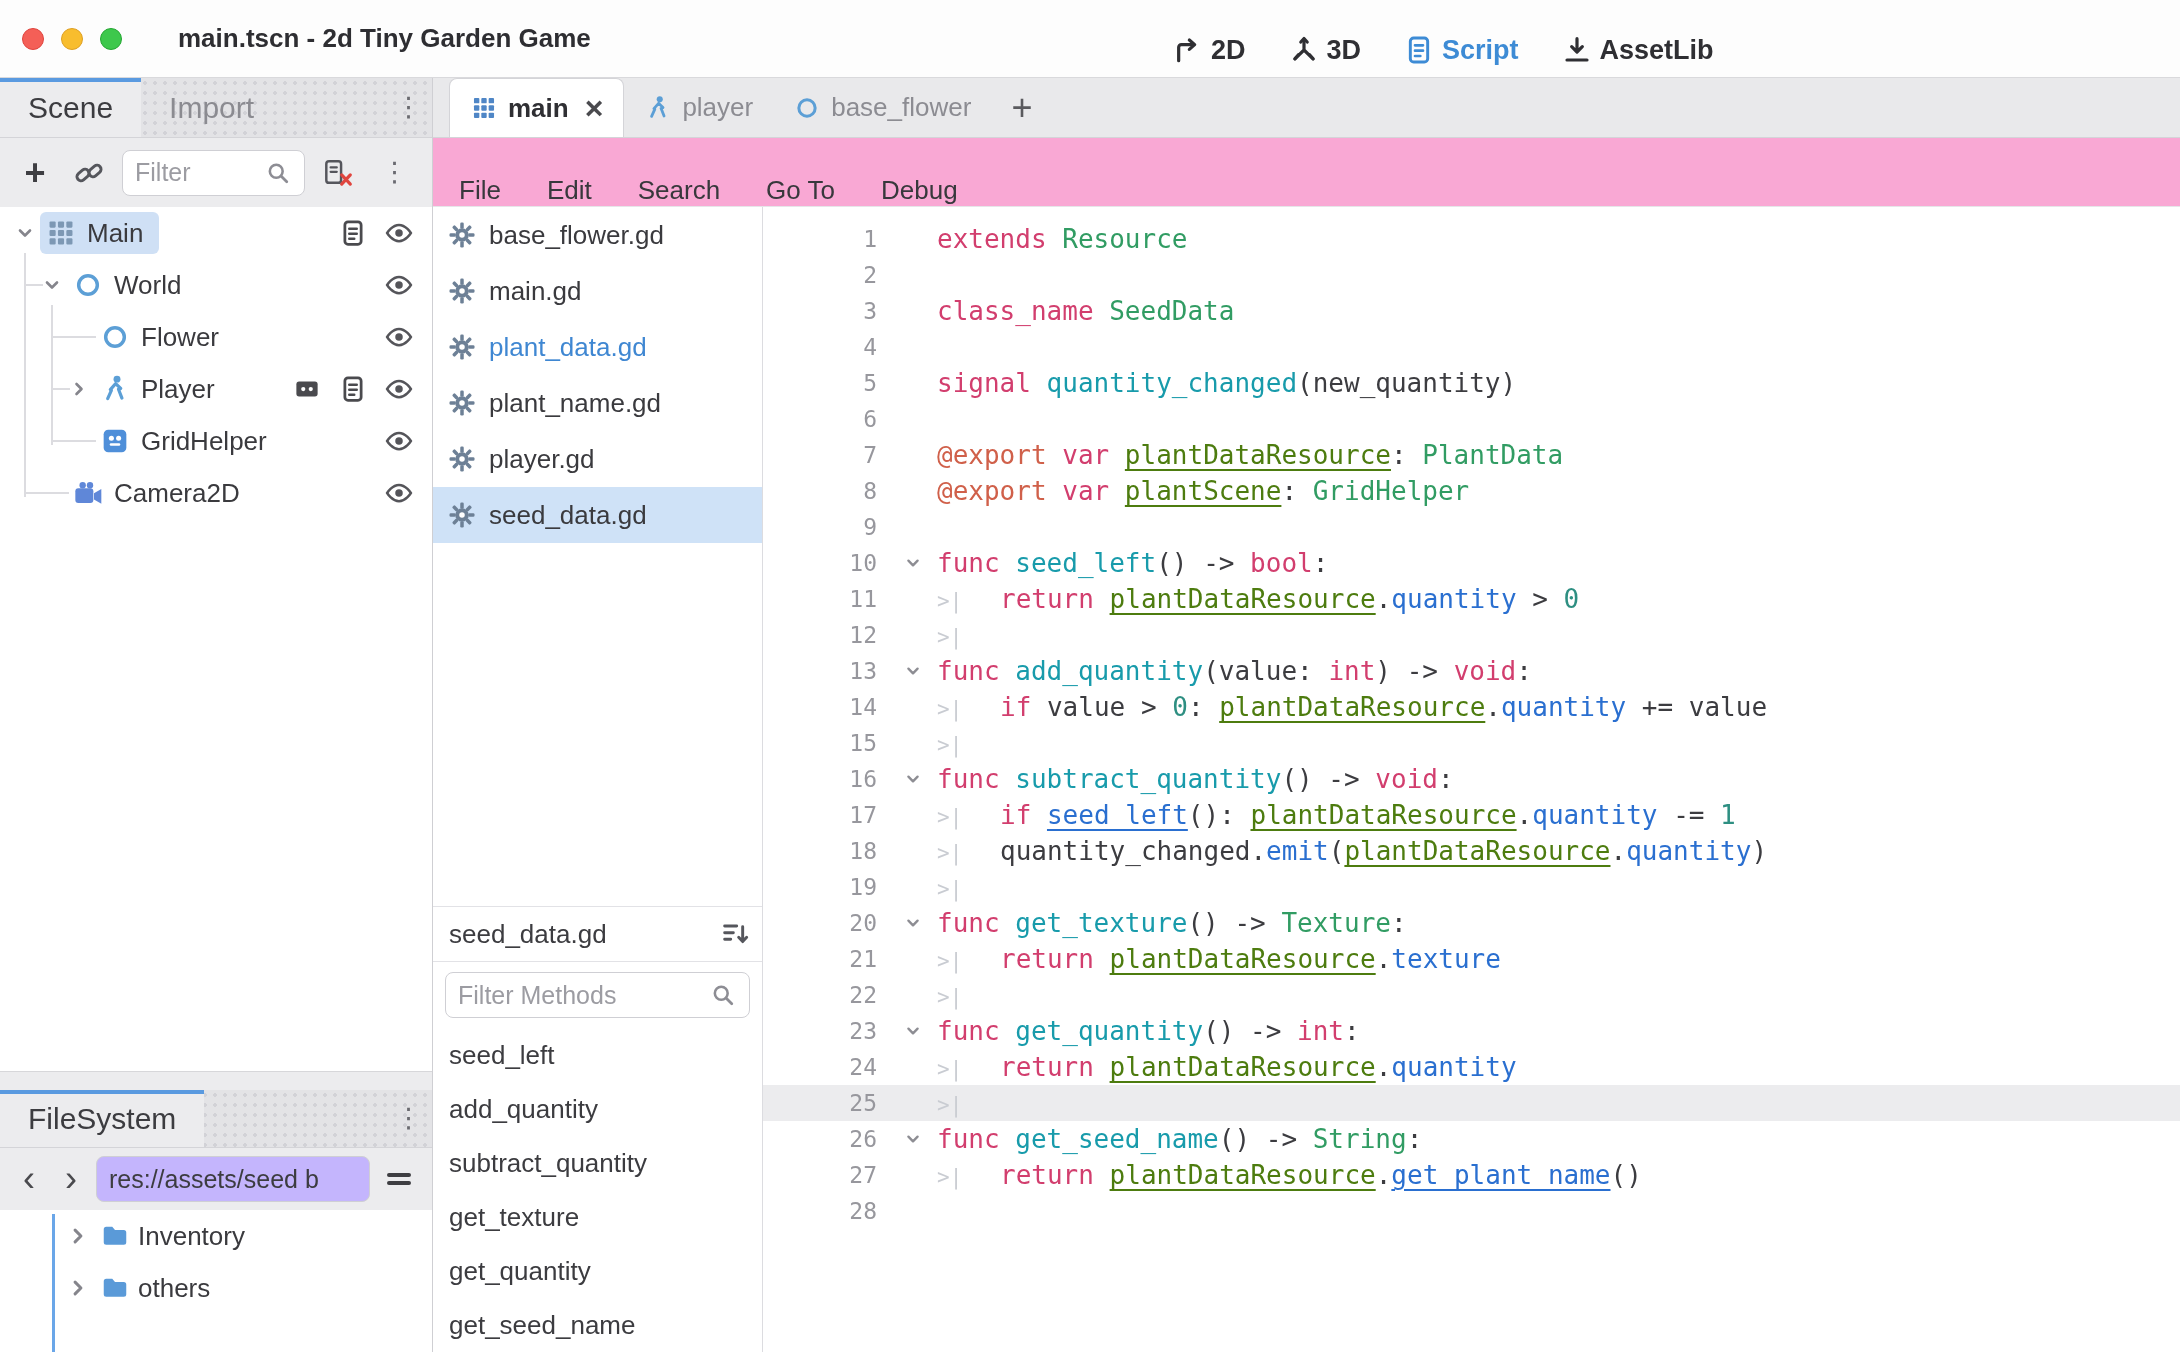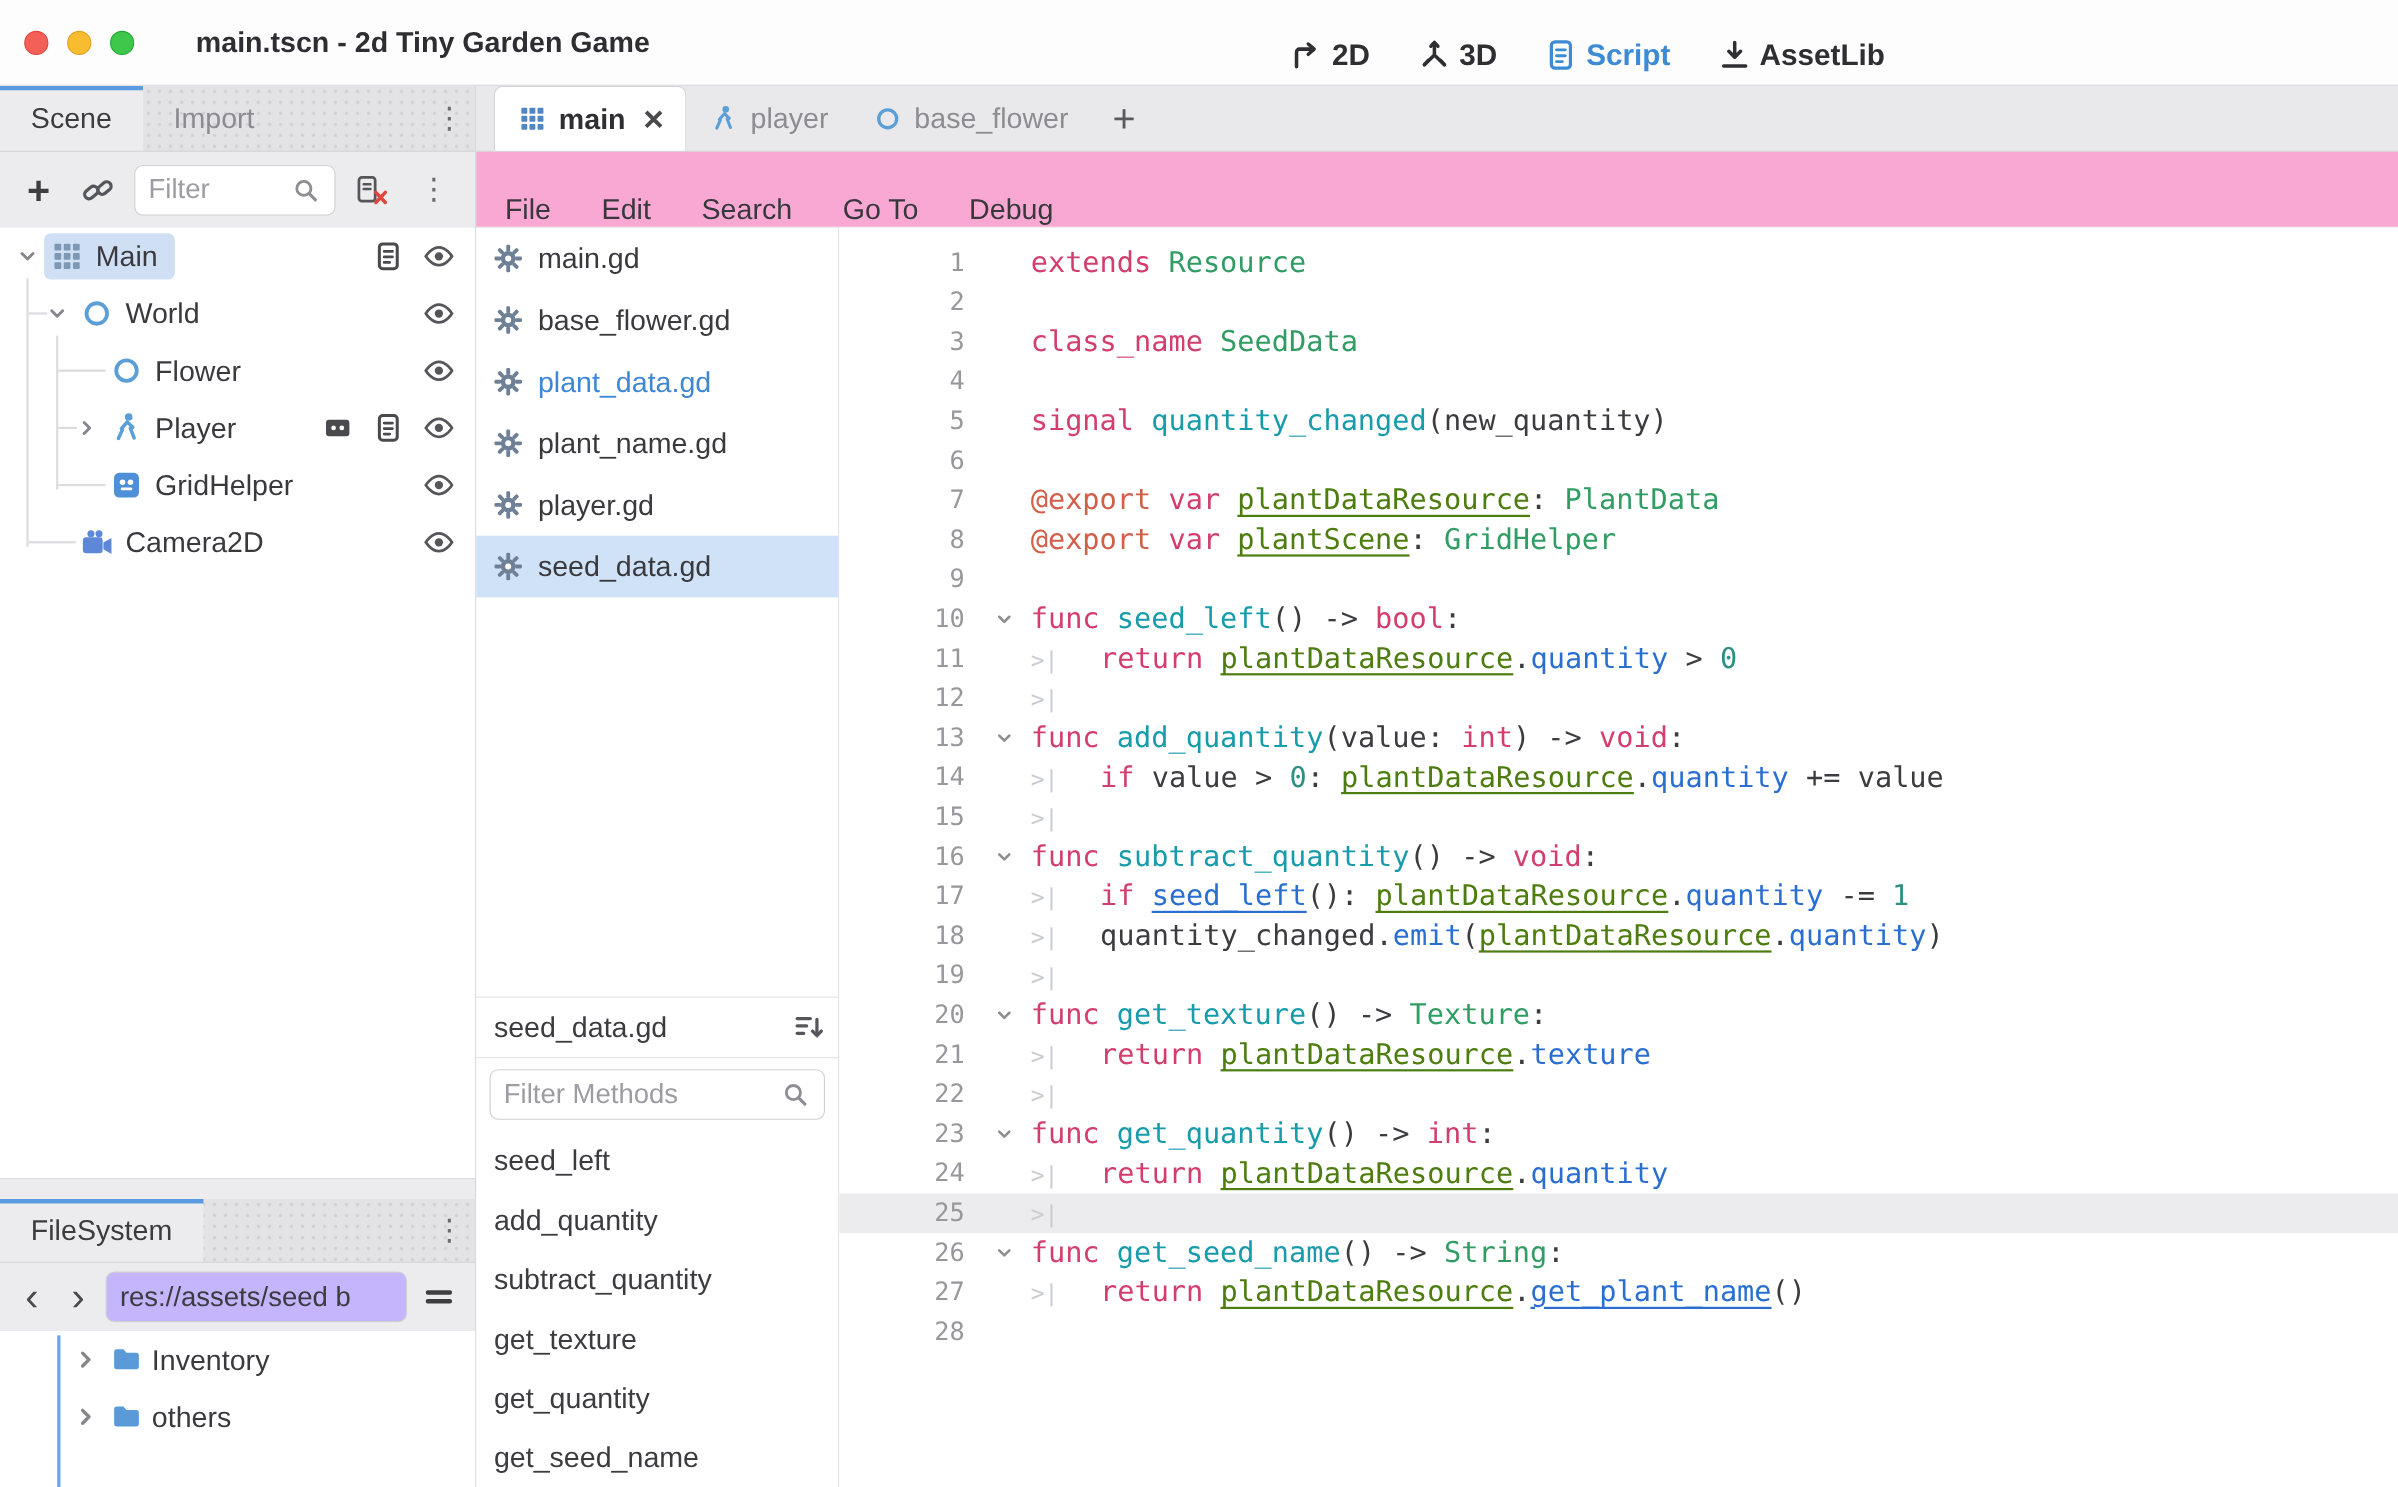--- a/index.html
+++ b/index.html
@@ -41,7 +41,7 @@
     display:flex;align-items:stretch;position:relative;
     background-image:radial-gradient(circle,#d2d2d7 1.6px,transparent 1.9px);background-size:10px 10px}
   .dock-tabs.short{flex:0 0 58px}
-  .dock-tab{display:flex;align-items:center;padding:0 28px;font-size:26px;color:#8b8b91;position:relative}
+  .dock-tab{display:flex;align-items:center;padding:0 28px;font-size:30px;color:#8b8b91;position:relative}
   .dock-tab.active{background:#ececee;color:#3c3c40;box-shadow:inset 0 4px 0 #5a9ae0}
   .dock-tabs .dots{margin-left:auto;align-self:center}
 

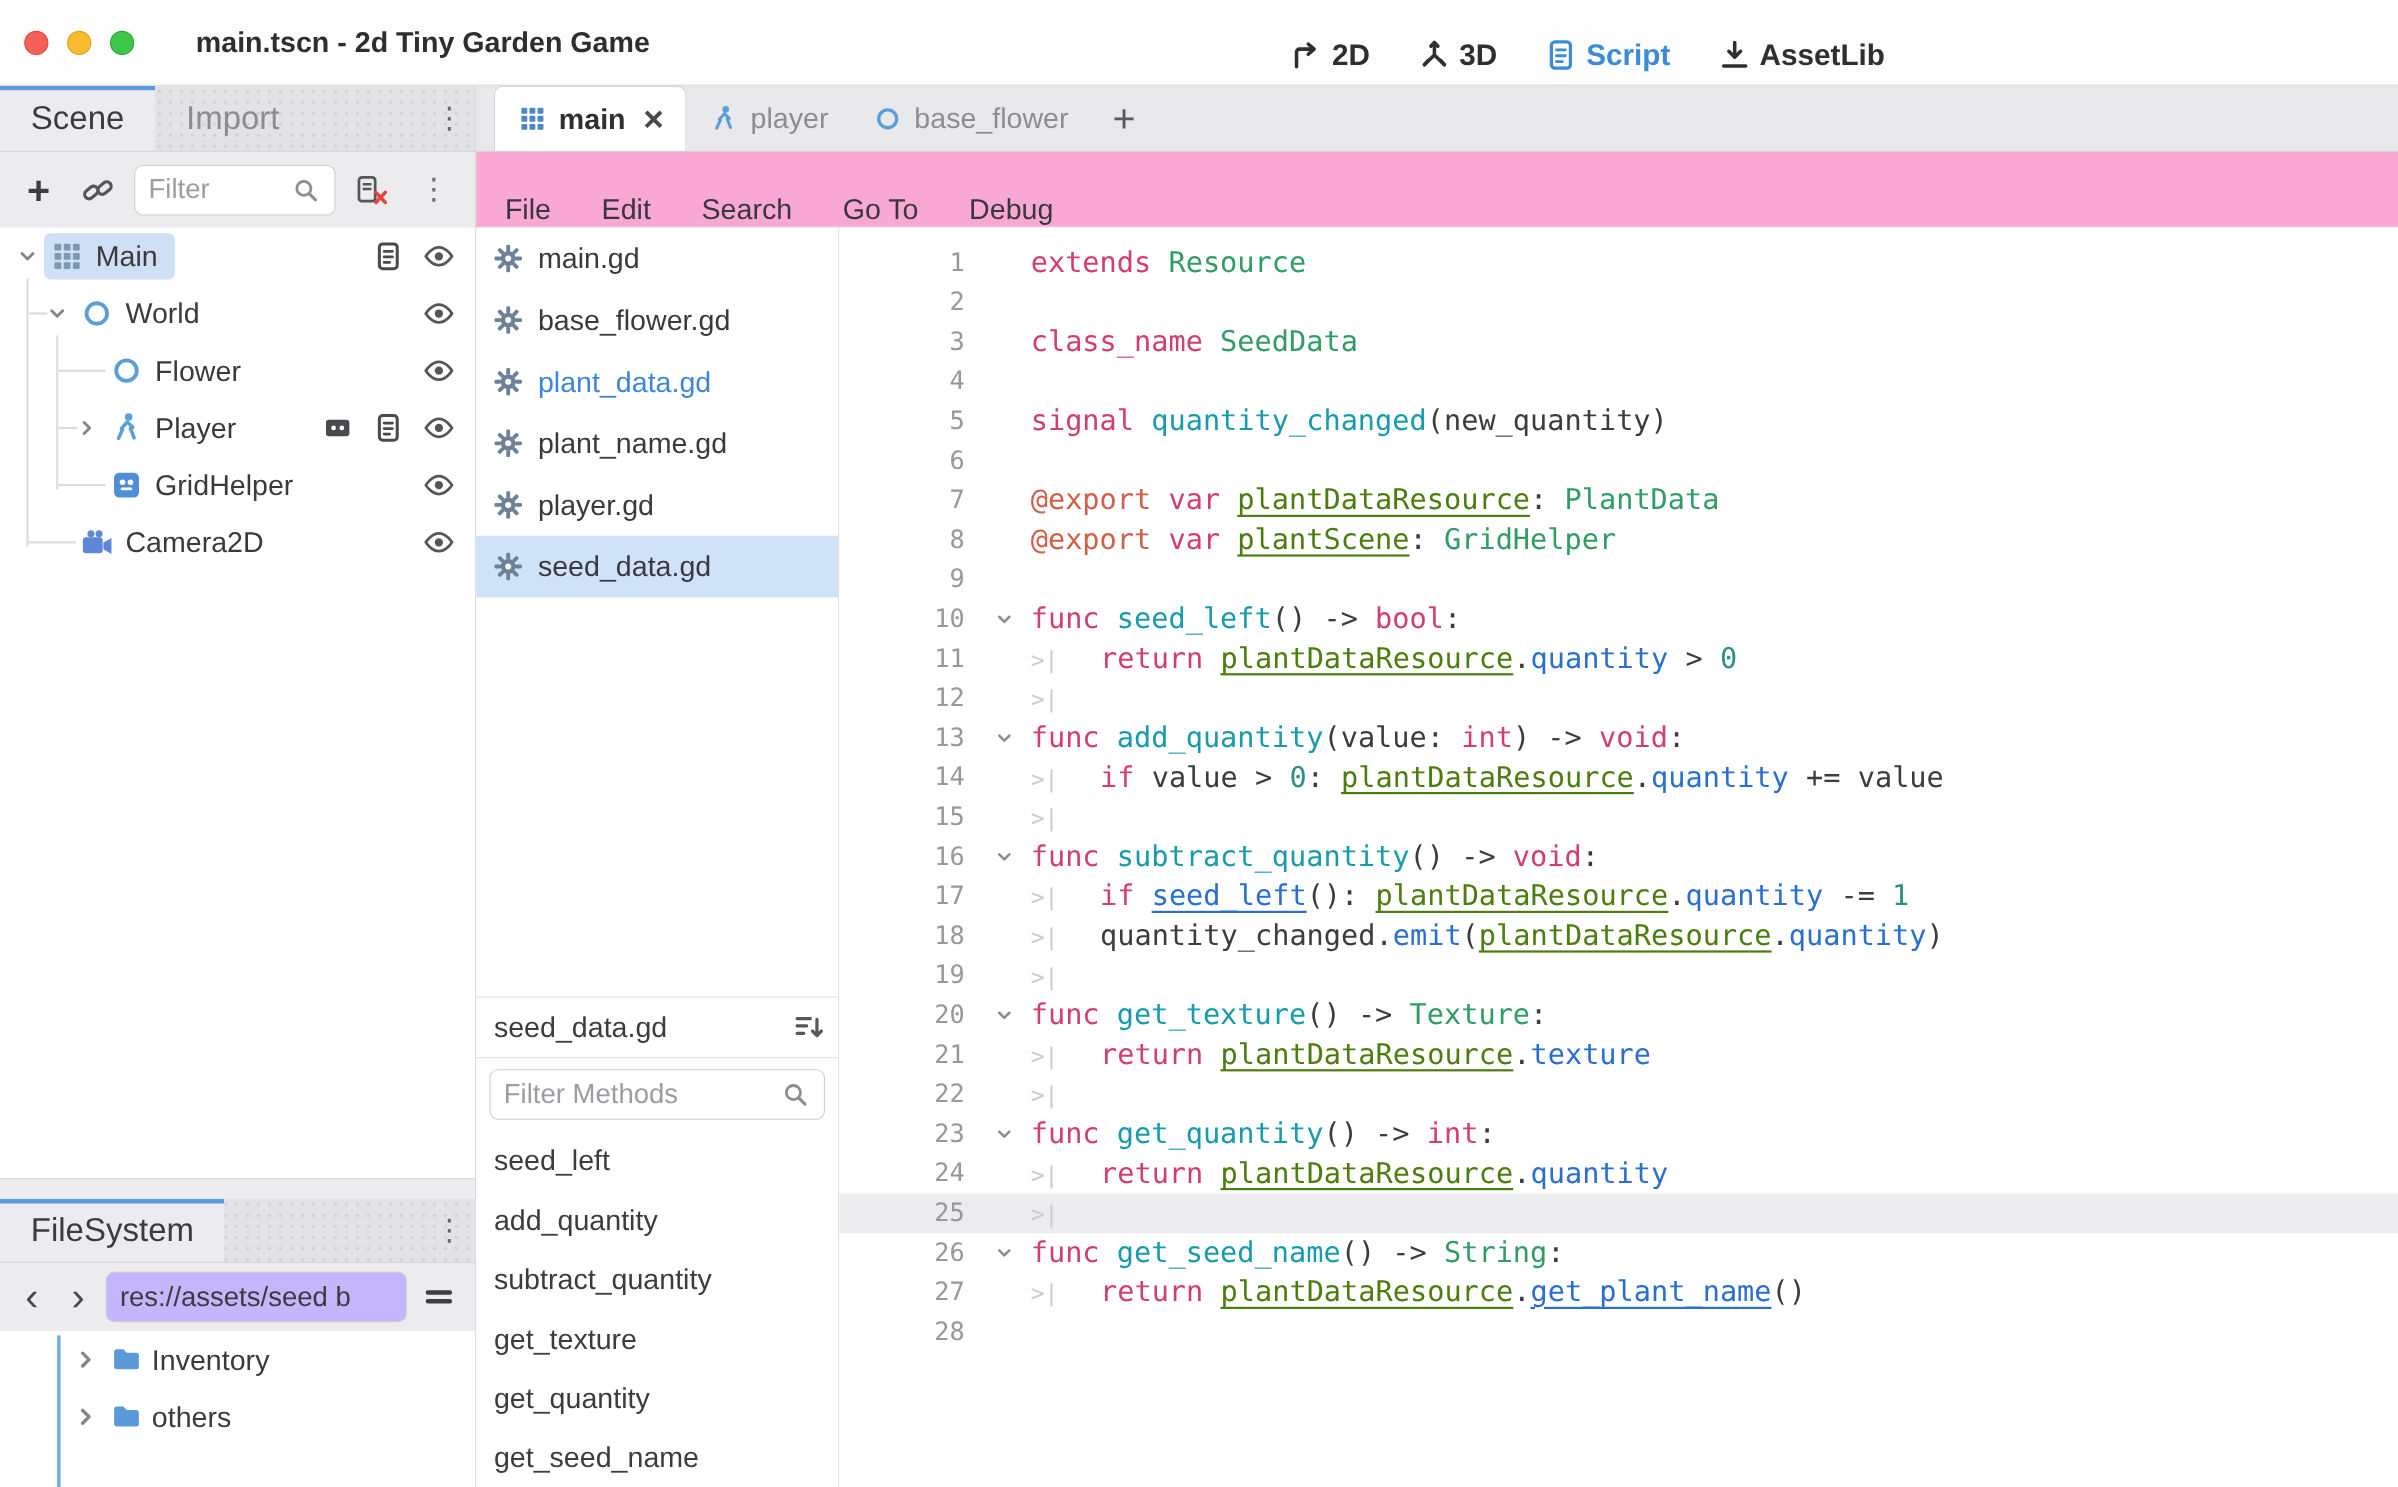--- a/index.html
+++ b/index.html
@@ -519,7 +519,7 @@
                     <circle cx="12" cy="12" r="2.2" fill="#fff"></circle>
                   </svg>
                 </span>
-                <span class="script-label">main.gd</span>
+                <span class="script-label">base_flower.gd</span>
               </div>
               <div class="script-row">
                 <span class="icon ">
@@ -538,7 +538,7 @@
                     <circle cx="12" cy="12" r="2.2" fill="#fff"></circle>
                   </svg>
                 </span>
-                <span class="script-label">base_flower.gd</span>
+                <span class="script-label">main.gd</span>
               </div>
               <div class="script-row modified">
                 <span class="icon ">

